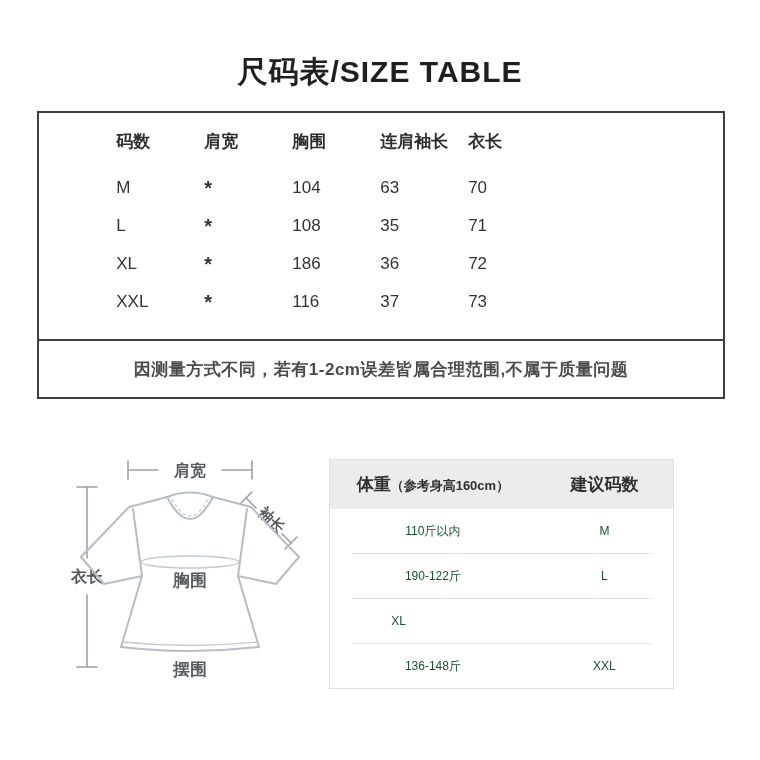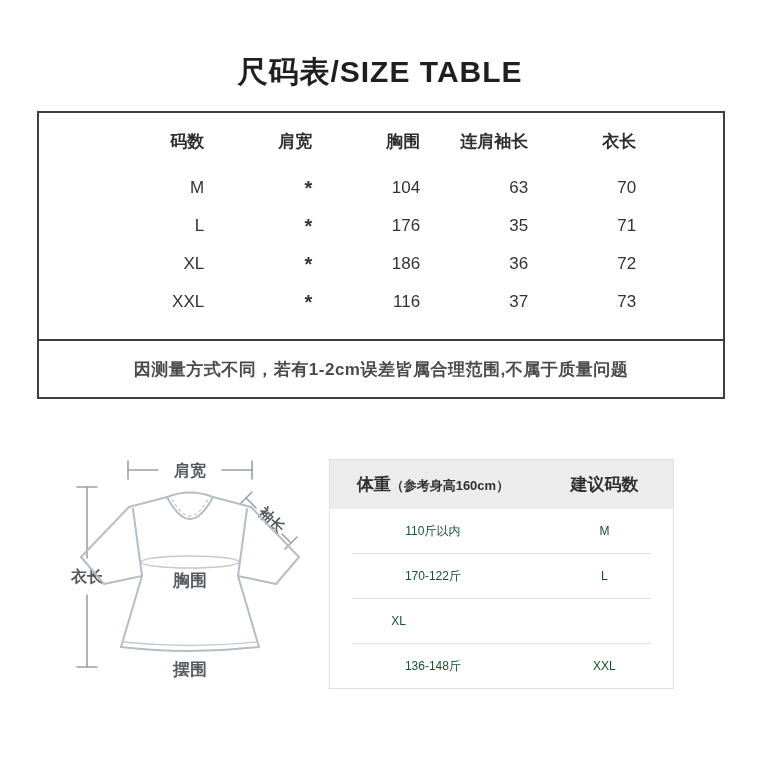--- a/index.html
+++ b/index.html
@@ -24,7 +24,7 @@
   }
   .st-row {
     display:grid; grid-template-columns:repeat(5,14.5%);
-    padding-left:11.3%; align-items:center; text-align:right;gap:20px;
+    padding-left:11.3%; align-items:center; text-align:left;
   }
   .st-head { height:56px; font-weight:700; font-size:17px; color:#2e2e2e; }
   .st-data { height:38px; font-size:17px; font-weight:500; color:#333; }

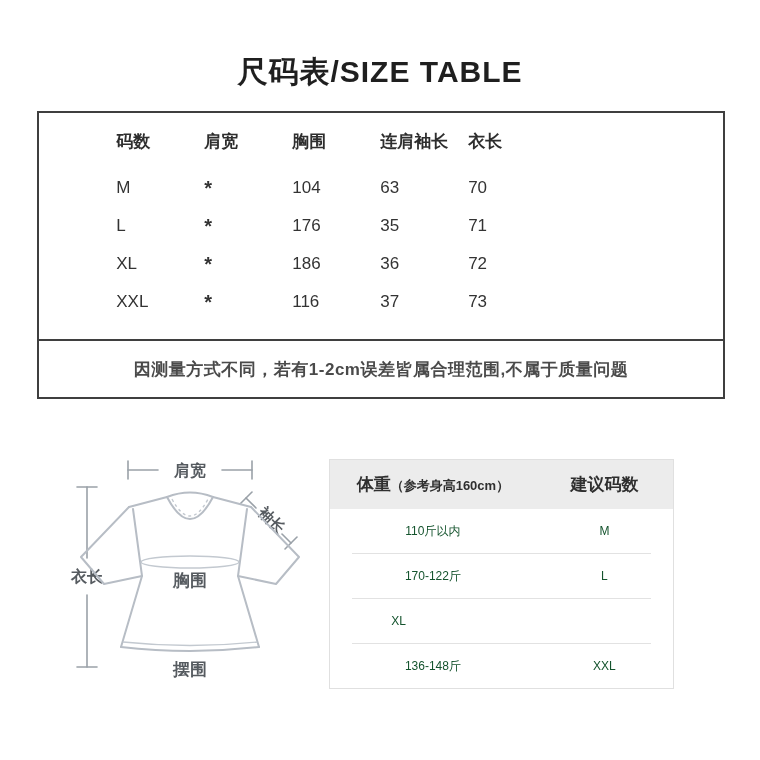--- a/index.html
+++ b/index.html
@@ -85,7 +85,7 @@
     <div class="st-row st-data">
       <div>L</div>
       <div class="ast">*</div>
-      <div>176</div>
+      <div>108</div>
       <div>35</div>
       <div>71</div>
     </div>

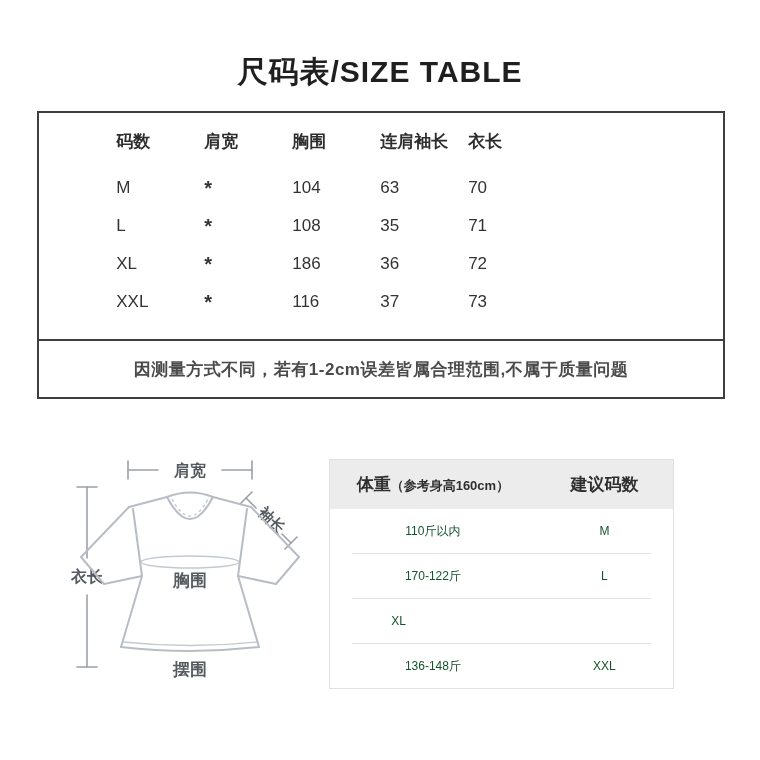--- a/index.html
+++ b/index.html
@@ -173,7 +173,7 @@
     <div class="wt-sep"></div>
 
     <div class="wt-row">
-      <div class="wt-col1">170-122斤</div>
+      <div class="wt-col1">190-122斤</div>
       <div class="wt-col2">L</div>
     </div>
     <div class="wt-sep"></div>

